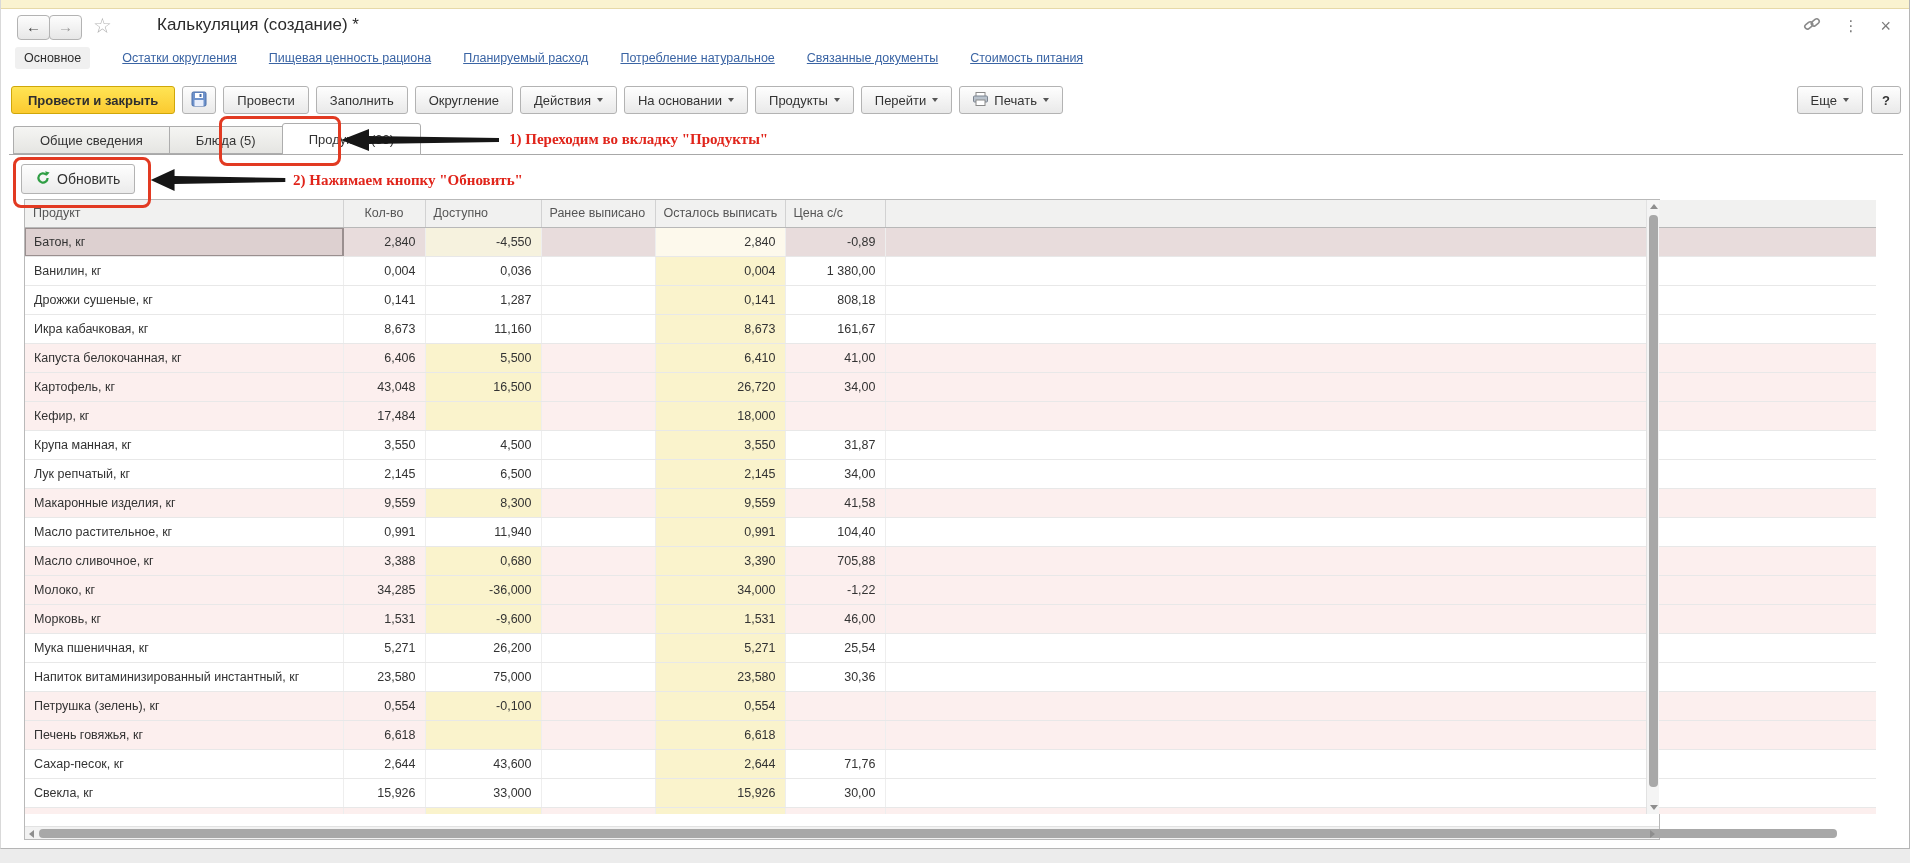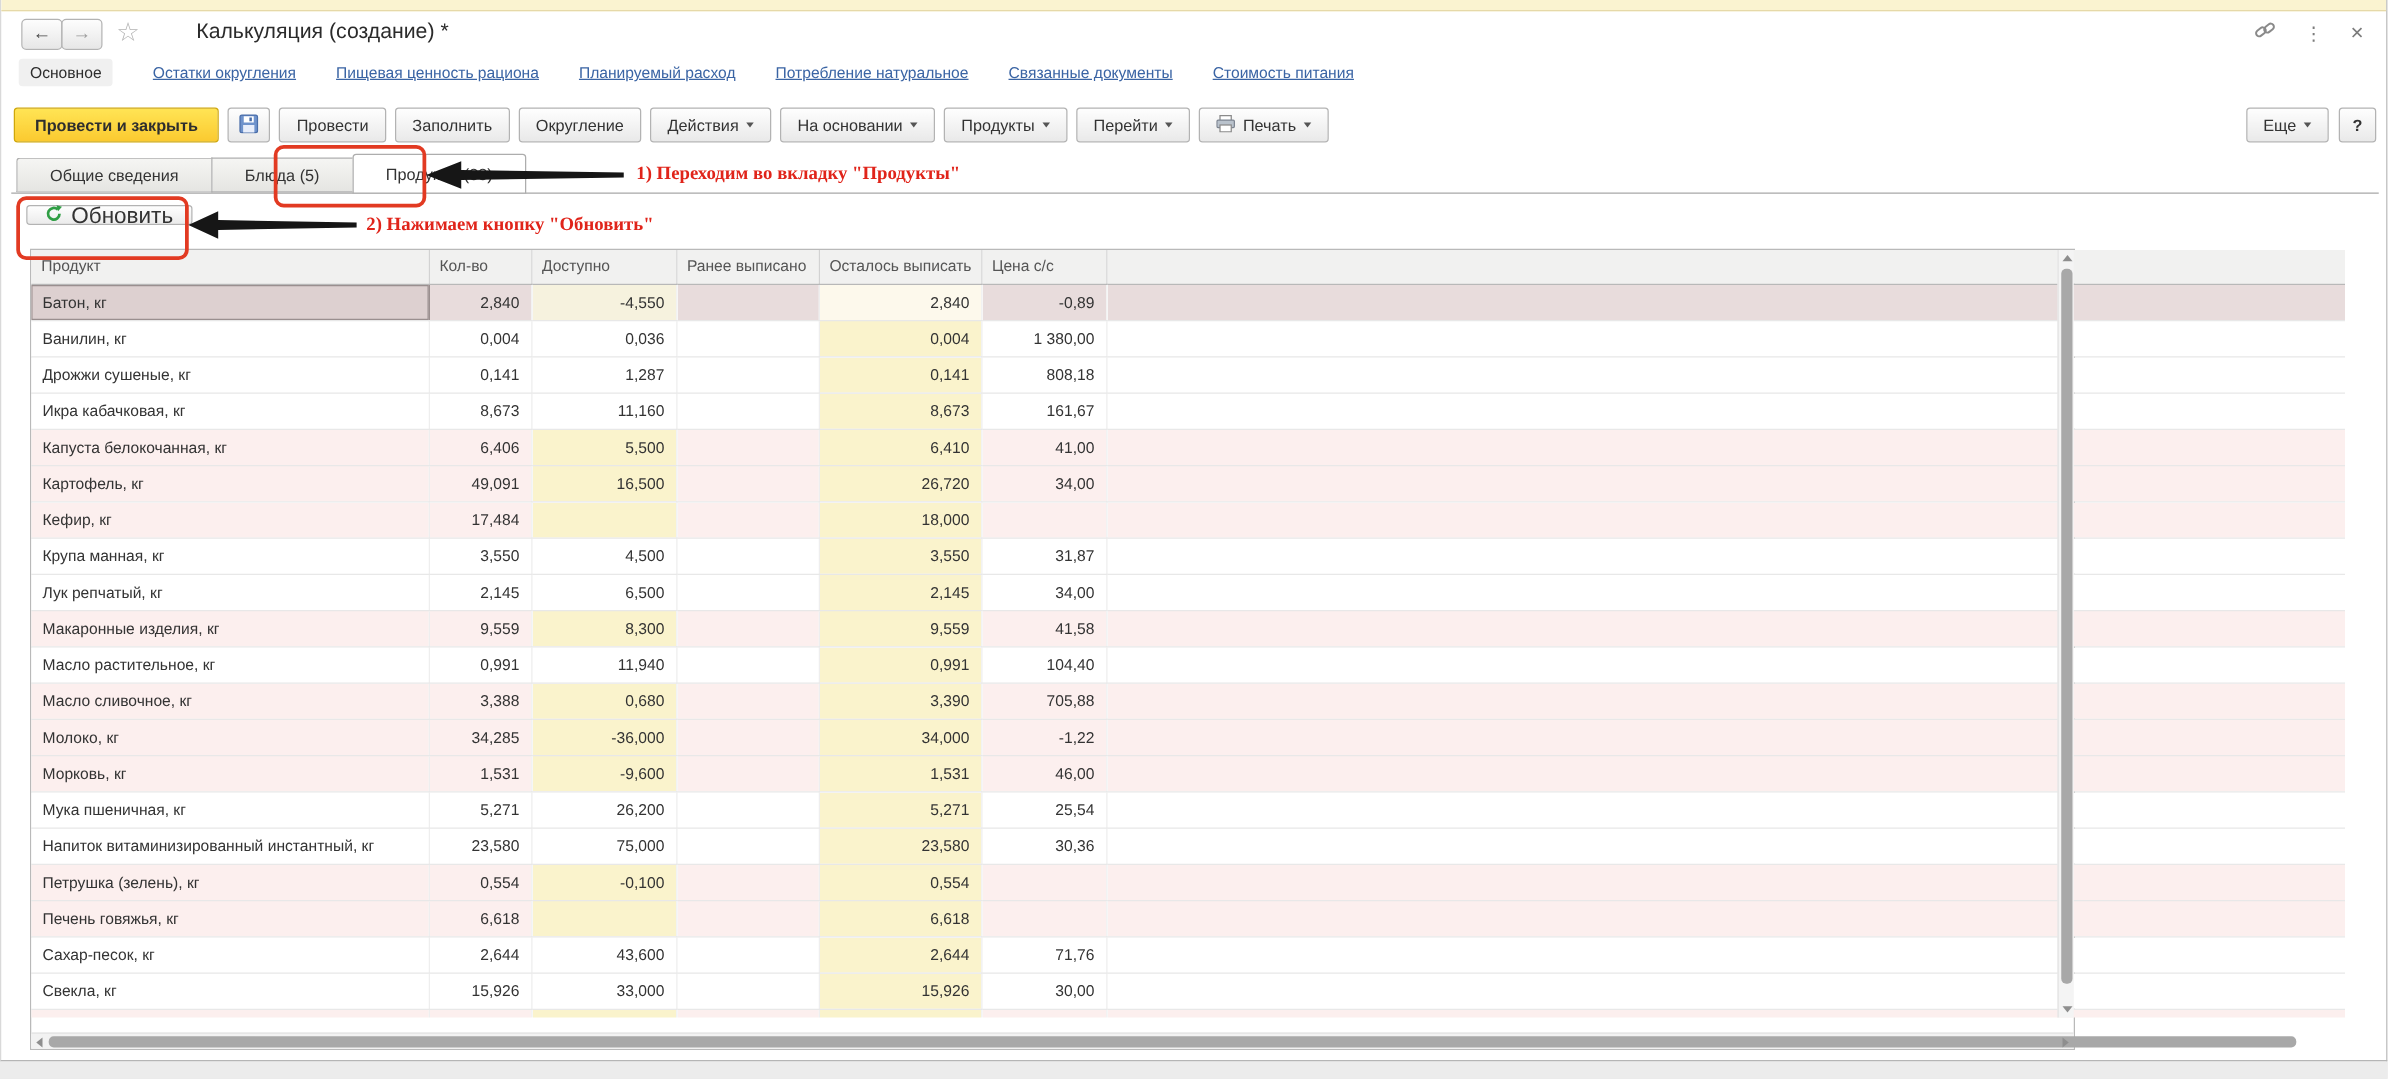--- a/index.html
+++ b/index.html
@@ -46,7 +46,7 @@
   .redtext{position:absolute;z-index:5;color:#e0241a;font-family:"Liberation Serif","DejaVu Serif",serif;font-weight:bold;font-size:15px;white-space:nowrap;}
 
   
-  .refresh{position:absolute;left:20px;top:164px;height:16px;display:inline-flex;align-items:center;gap:7px;padding:0 14px;background:linear-gradient(#fefefe,#ebebeb);border:1px solid #b3b3b3;border-radius:3px;font-size:18px;color:#333;cursor:pointer;z-index:2;}
+  .refresh{position:absolute;left:20px;top:164px;height:30px;display:inline-flex;align-items:center;gap:7px;padding:0 14px;background:linear-gradient(#fefefe,#ebebeb);border:1px solid #b3b3b3;border-radius:3px;font-size:14px;color:#333;cursor:pointer;z-index:2;}
 
   
   .grid-outer{position:absolute;left:23px;top:199px;width:1636px;height:641px;border:1px solid #b9b9b9;box-sizing:border-box;background:#fff;}

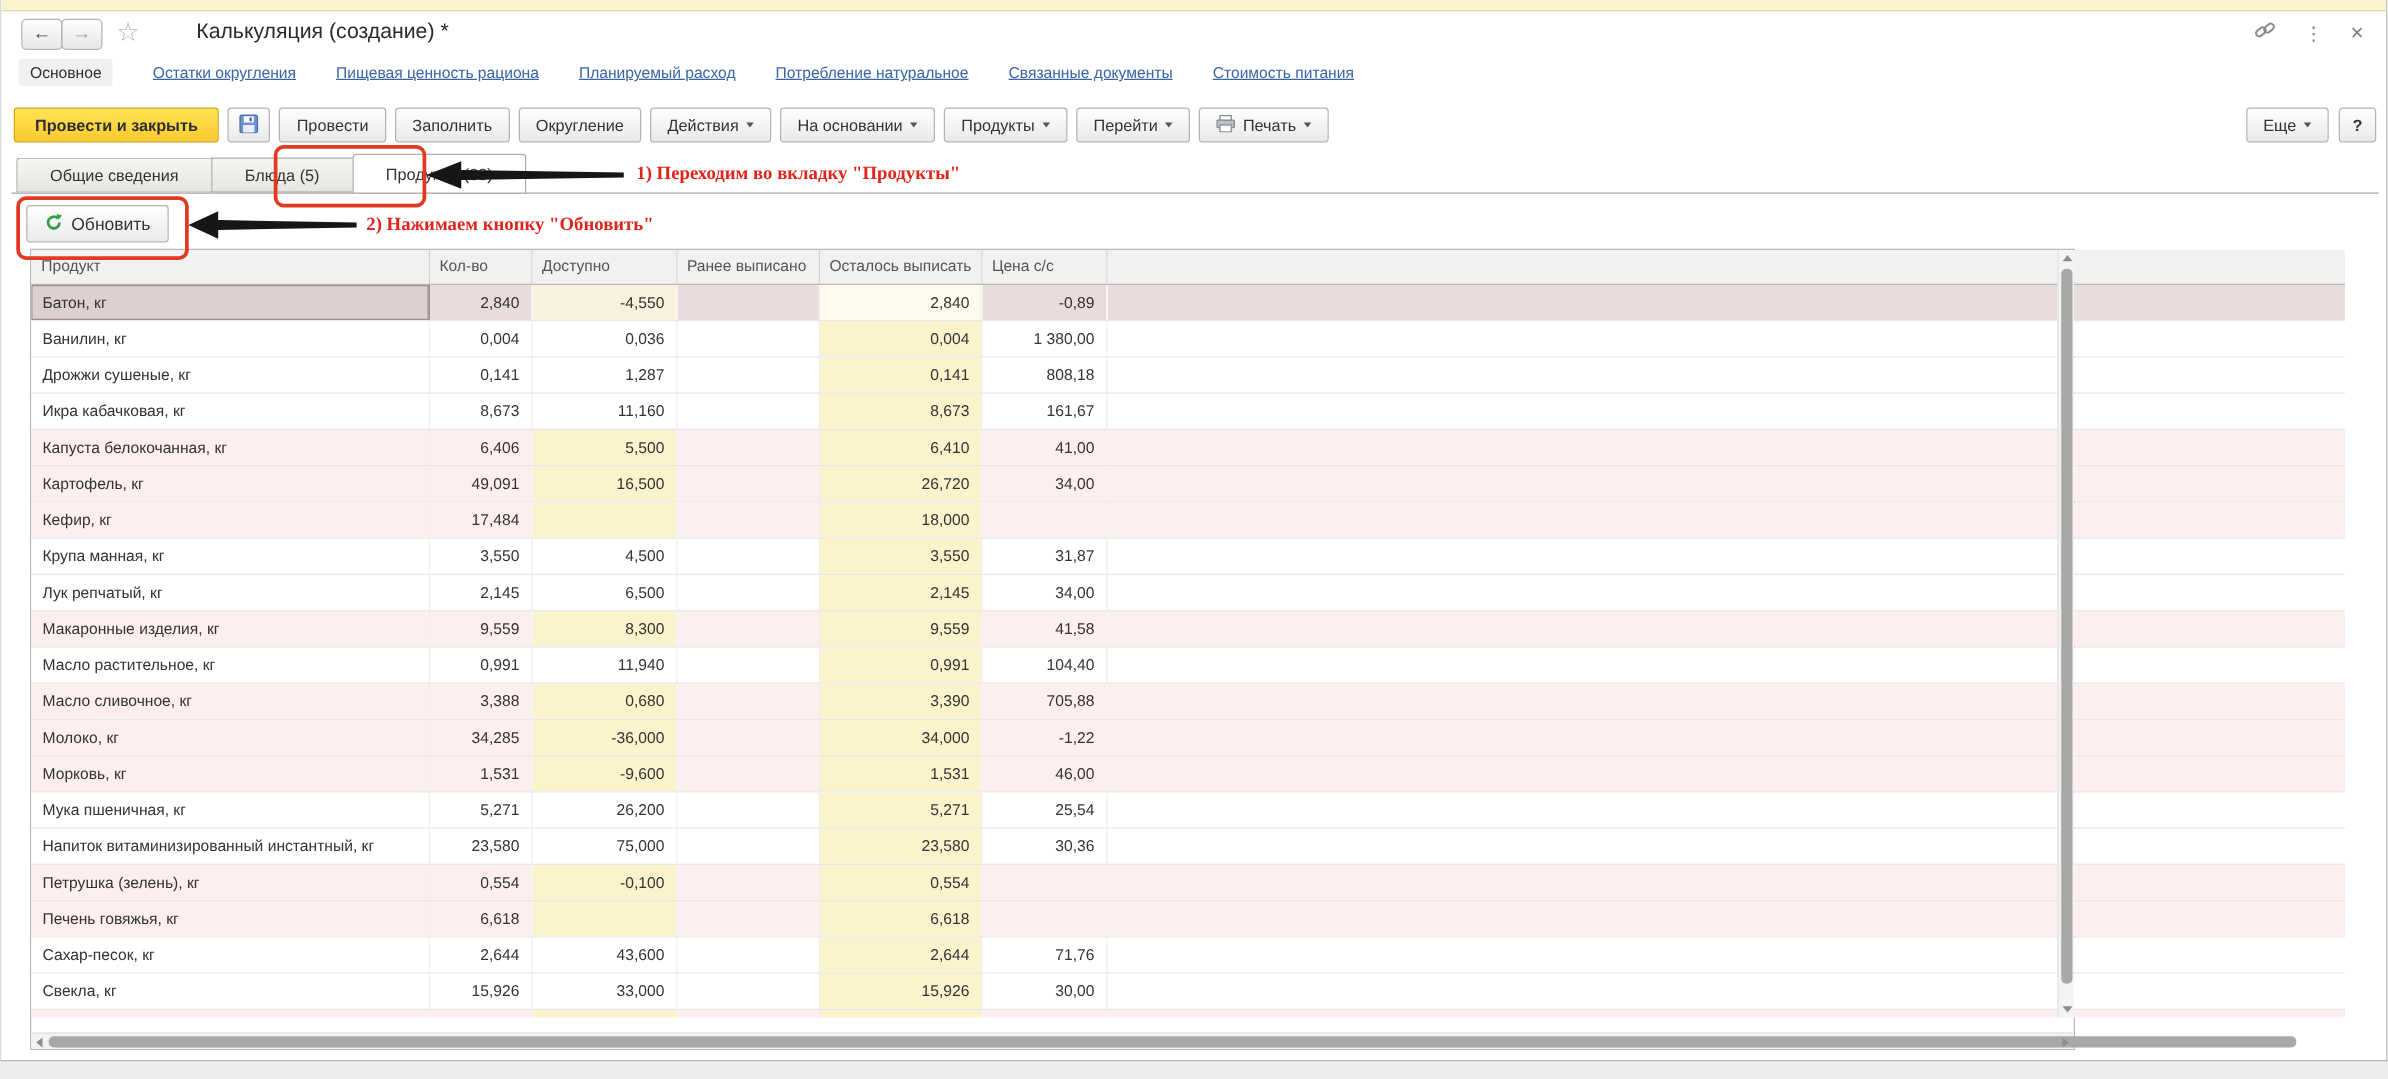--- a/index.html
+++ b/index.html
@@ -202,7 +202,7 @@
         <thead>
           <tr>
             <th>Продукт</th>
-            <th style="text-align:left">Кол-во</th>
+            <th style="text-align:center">Кол-во</th>
             <th>Доступно</th>
             <th>Ранее выписано</th>
             <th>Осталось выписать</th>

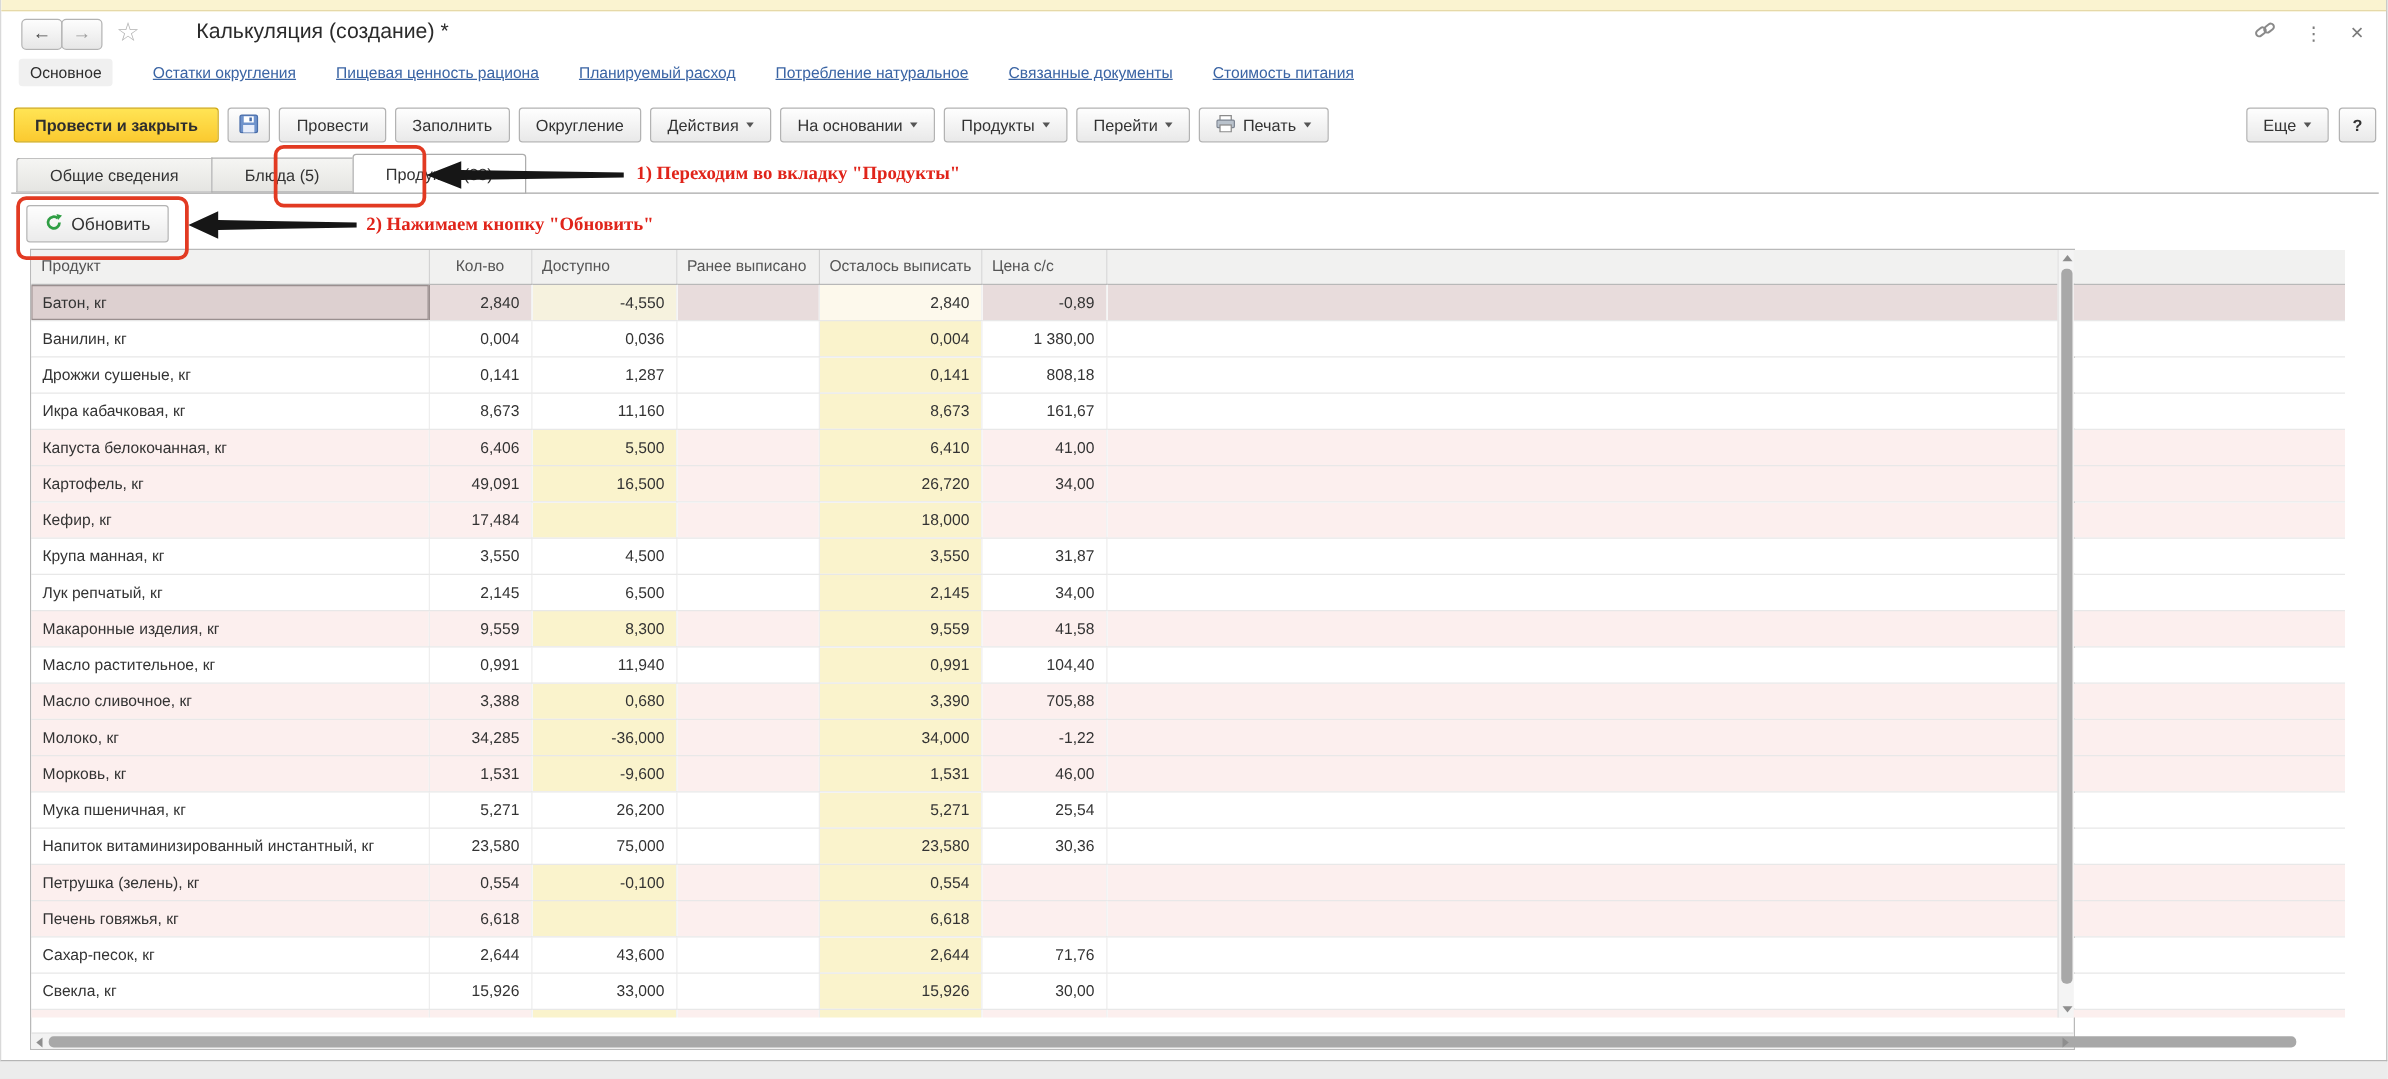--- a/index.html
+++ b/index.html
@@ -258,7 +258,7 @@
   </tr>
             <tr class="state-short">
     <td class="c-product">Картофель, кг</td>
-    <td class="c-num c-qty">49,091</td>
+    <td class="c-num c-qty">43,048</td>
     <td class="c-num c-avail">16,500</td>
     <td class="c-num c-prev"></td>
     <td class="c-num c-left">26,720</td>

